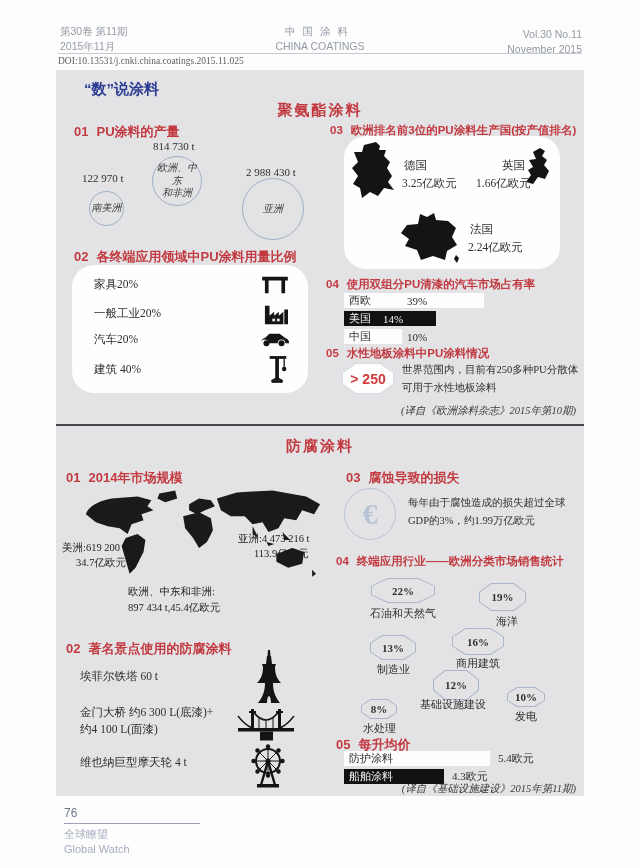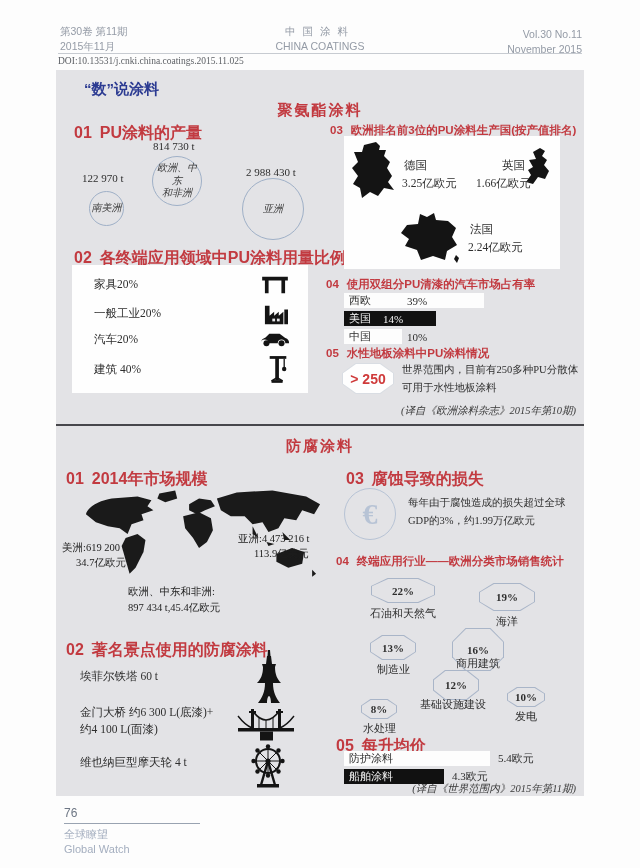--- a/index.html
+++ b/index.html
@@ -27,7 +27,7 @@
   .sec-title { font-family:"Liberation Sans", sans-serif; font-weight:bold; font-size:15px; color:#c23a40;
                width:528px; text-align:center; letter-spacing:2px; }
 
-  .h { font-family:"Liberation Sans", sans-serif; font-weight:bold; font-size:16px;
+  .h { font-family:"Liberation Sans", sans-serif; font-weight:bold; font-size:13px;
        color:#c23a40; white-space:nowrap; }
   .h .num { margin-right:8px; }
   .h.small { font-size:11.5px; }

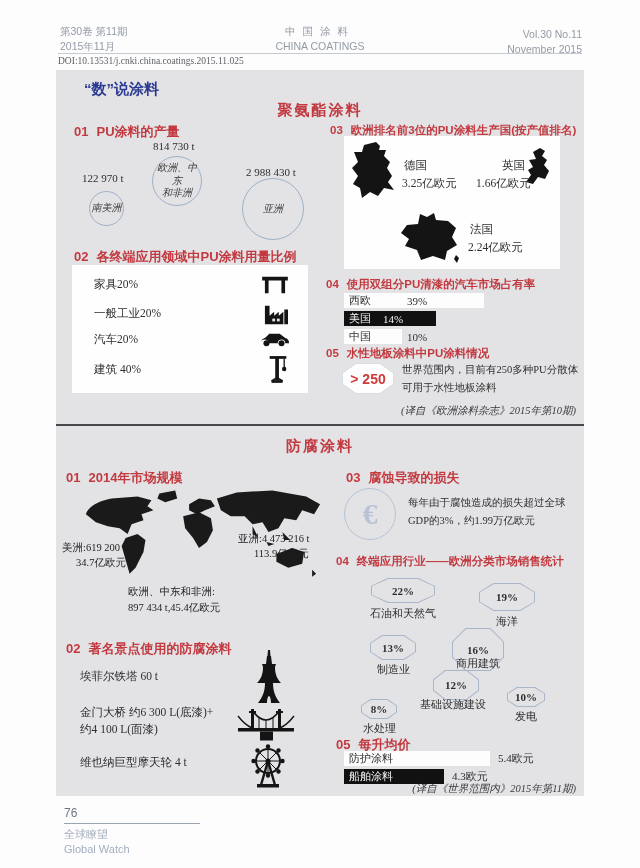--- a/index.html
+++ b/index.html
@@ -41,7 +41,7 @@
   .bub-val { font-size:11px; color:#2e2e2e; white-space:nowrap; }
 
   
-  .whitebox { background:#fefefe; }
+  .whitebox { background:#fefefe;border-radius:22px; }
   .usage-box { display:flex; flex-direction:column; justify-content:space-around; padding:6px 18px 6px 22px; }
   .usage-row { display:flex; align-items:center; justify-content:space-between; }
   .usage-row .lbl { font-size:11.5px; color:#2e2e2e; }

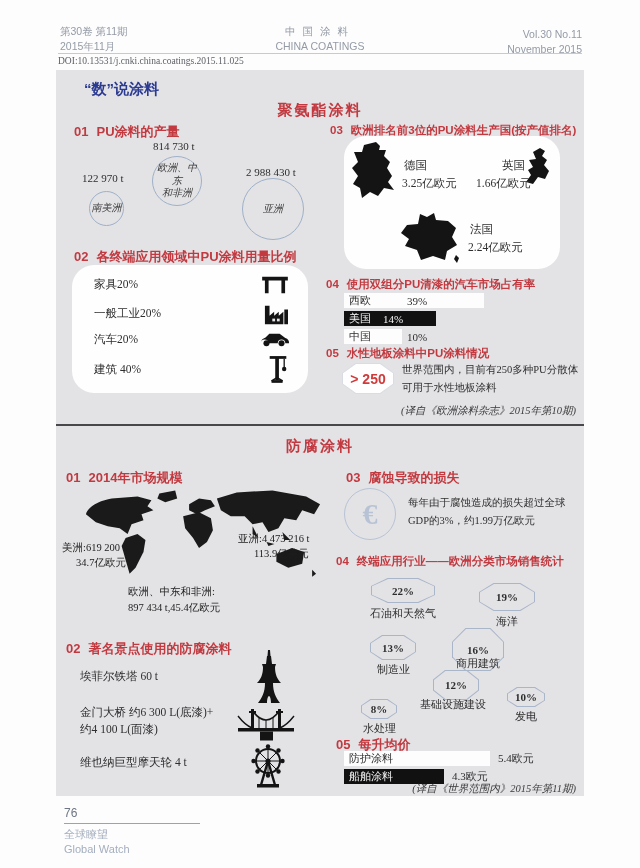--- a/index.html
+++ b/index.html
@@ -319,7 +319,7 @@
   </div>
   <div class="abs badge-lbl" style="left:370px; top:606px;">石油和天然气</div>
 
-  <div class="abs badge" style="left:479px; top:583px; width:56px; height:28px;">
+  <div class="abs badge" style="left:479px; top:583px; width:47px; height:28px;">
     <div class="oct oct-outer"></div>
     <div class="oct oct-inner">
         <span class="pct">19%</span>

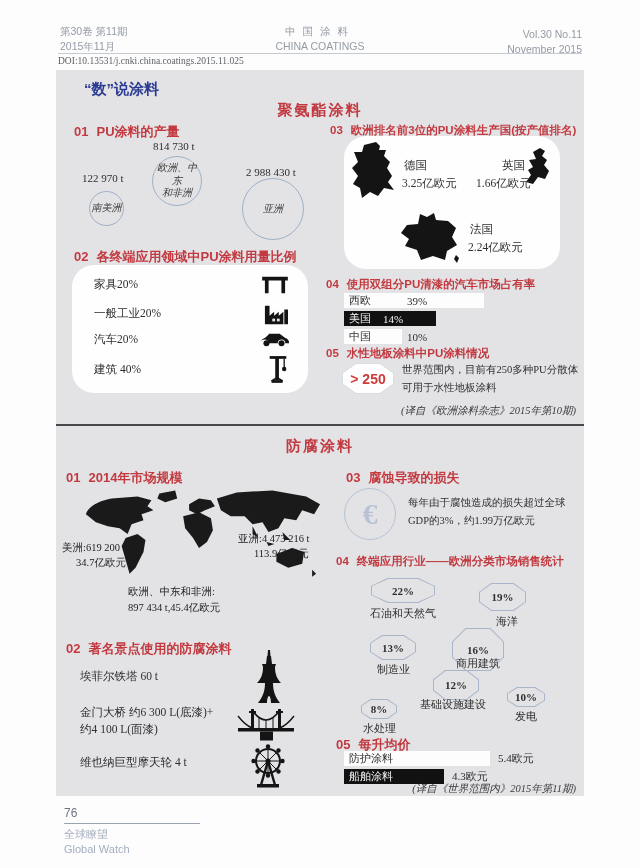--- a/index.html
+++ b/index.html
@@ -335,7 +335,7 @@
   </div>
   <div class="abs badge-lbl" style="left:377px; top:662px;">制造业</div>
 
-  <div class="abs badge" style="left:452px; top:628px; width:52px; height:43px;">
+  <div class="abs badge" style="left:452px; top:628px; width:52px; height:27px;">
     <div class="oct oct-outer"></div>
     <div class="oct oct-inner">
         <span class="pct">16%</span>

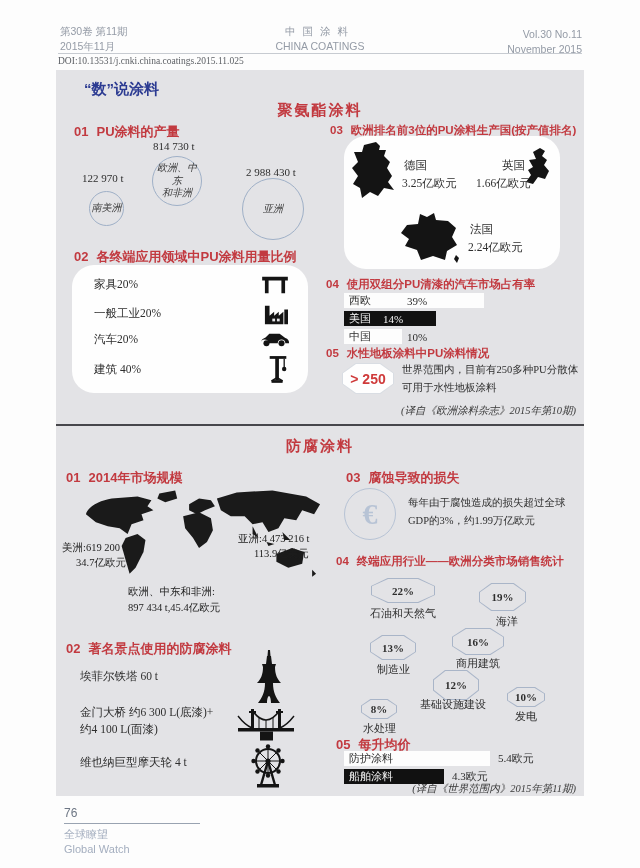--- a/index.html
+++ b/index.html
@@ -384,7 +384,7 @@
       <span class="bar-ext-val">4.3欧元</span>
     </div>
   </div>
-  <div class="abs cite" style="left:330px; top:782px;">(译自《世界范围内》2015年第11期)</div>
+  <div class="abs cite" style="left:330px; top:782px;">(译自《基础设施建设》2015年第11期)</div>
 
   <div class="abs pgnum" style="left:64px; top:806px;">76</div>
   <div class="abs foot-rule" style="left:64px; top:823px; width:136px;"></div>

